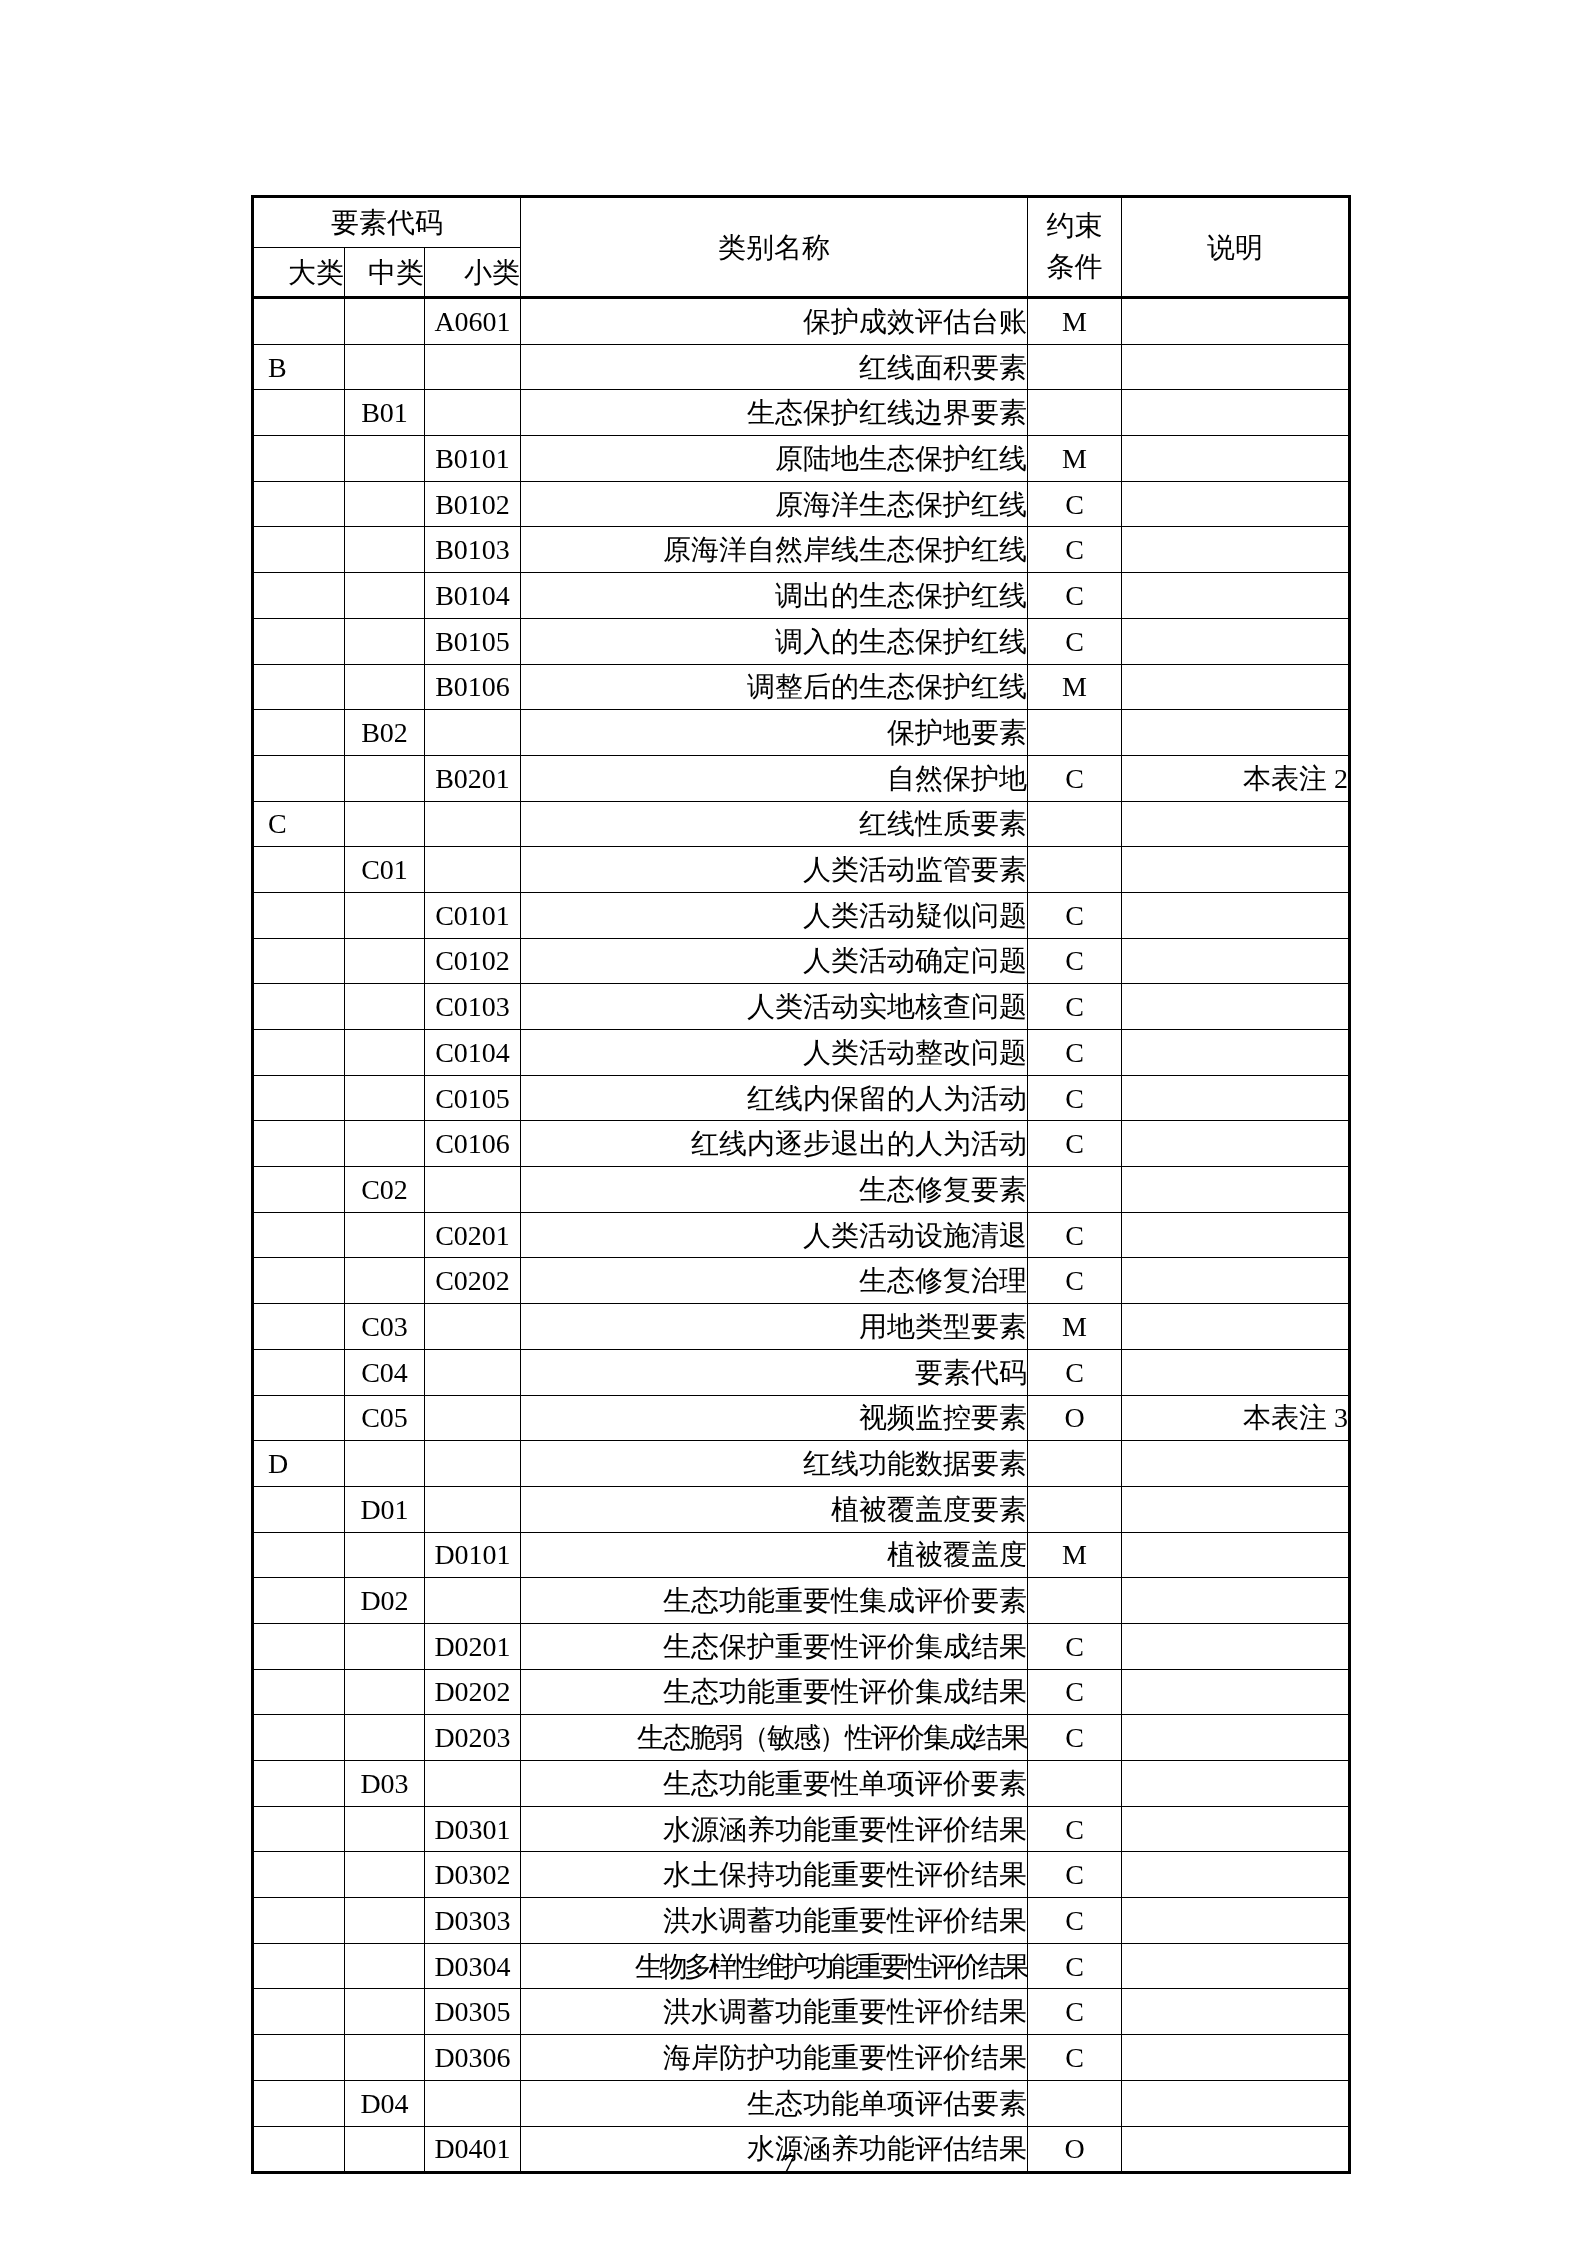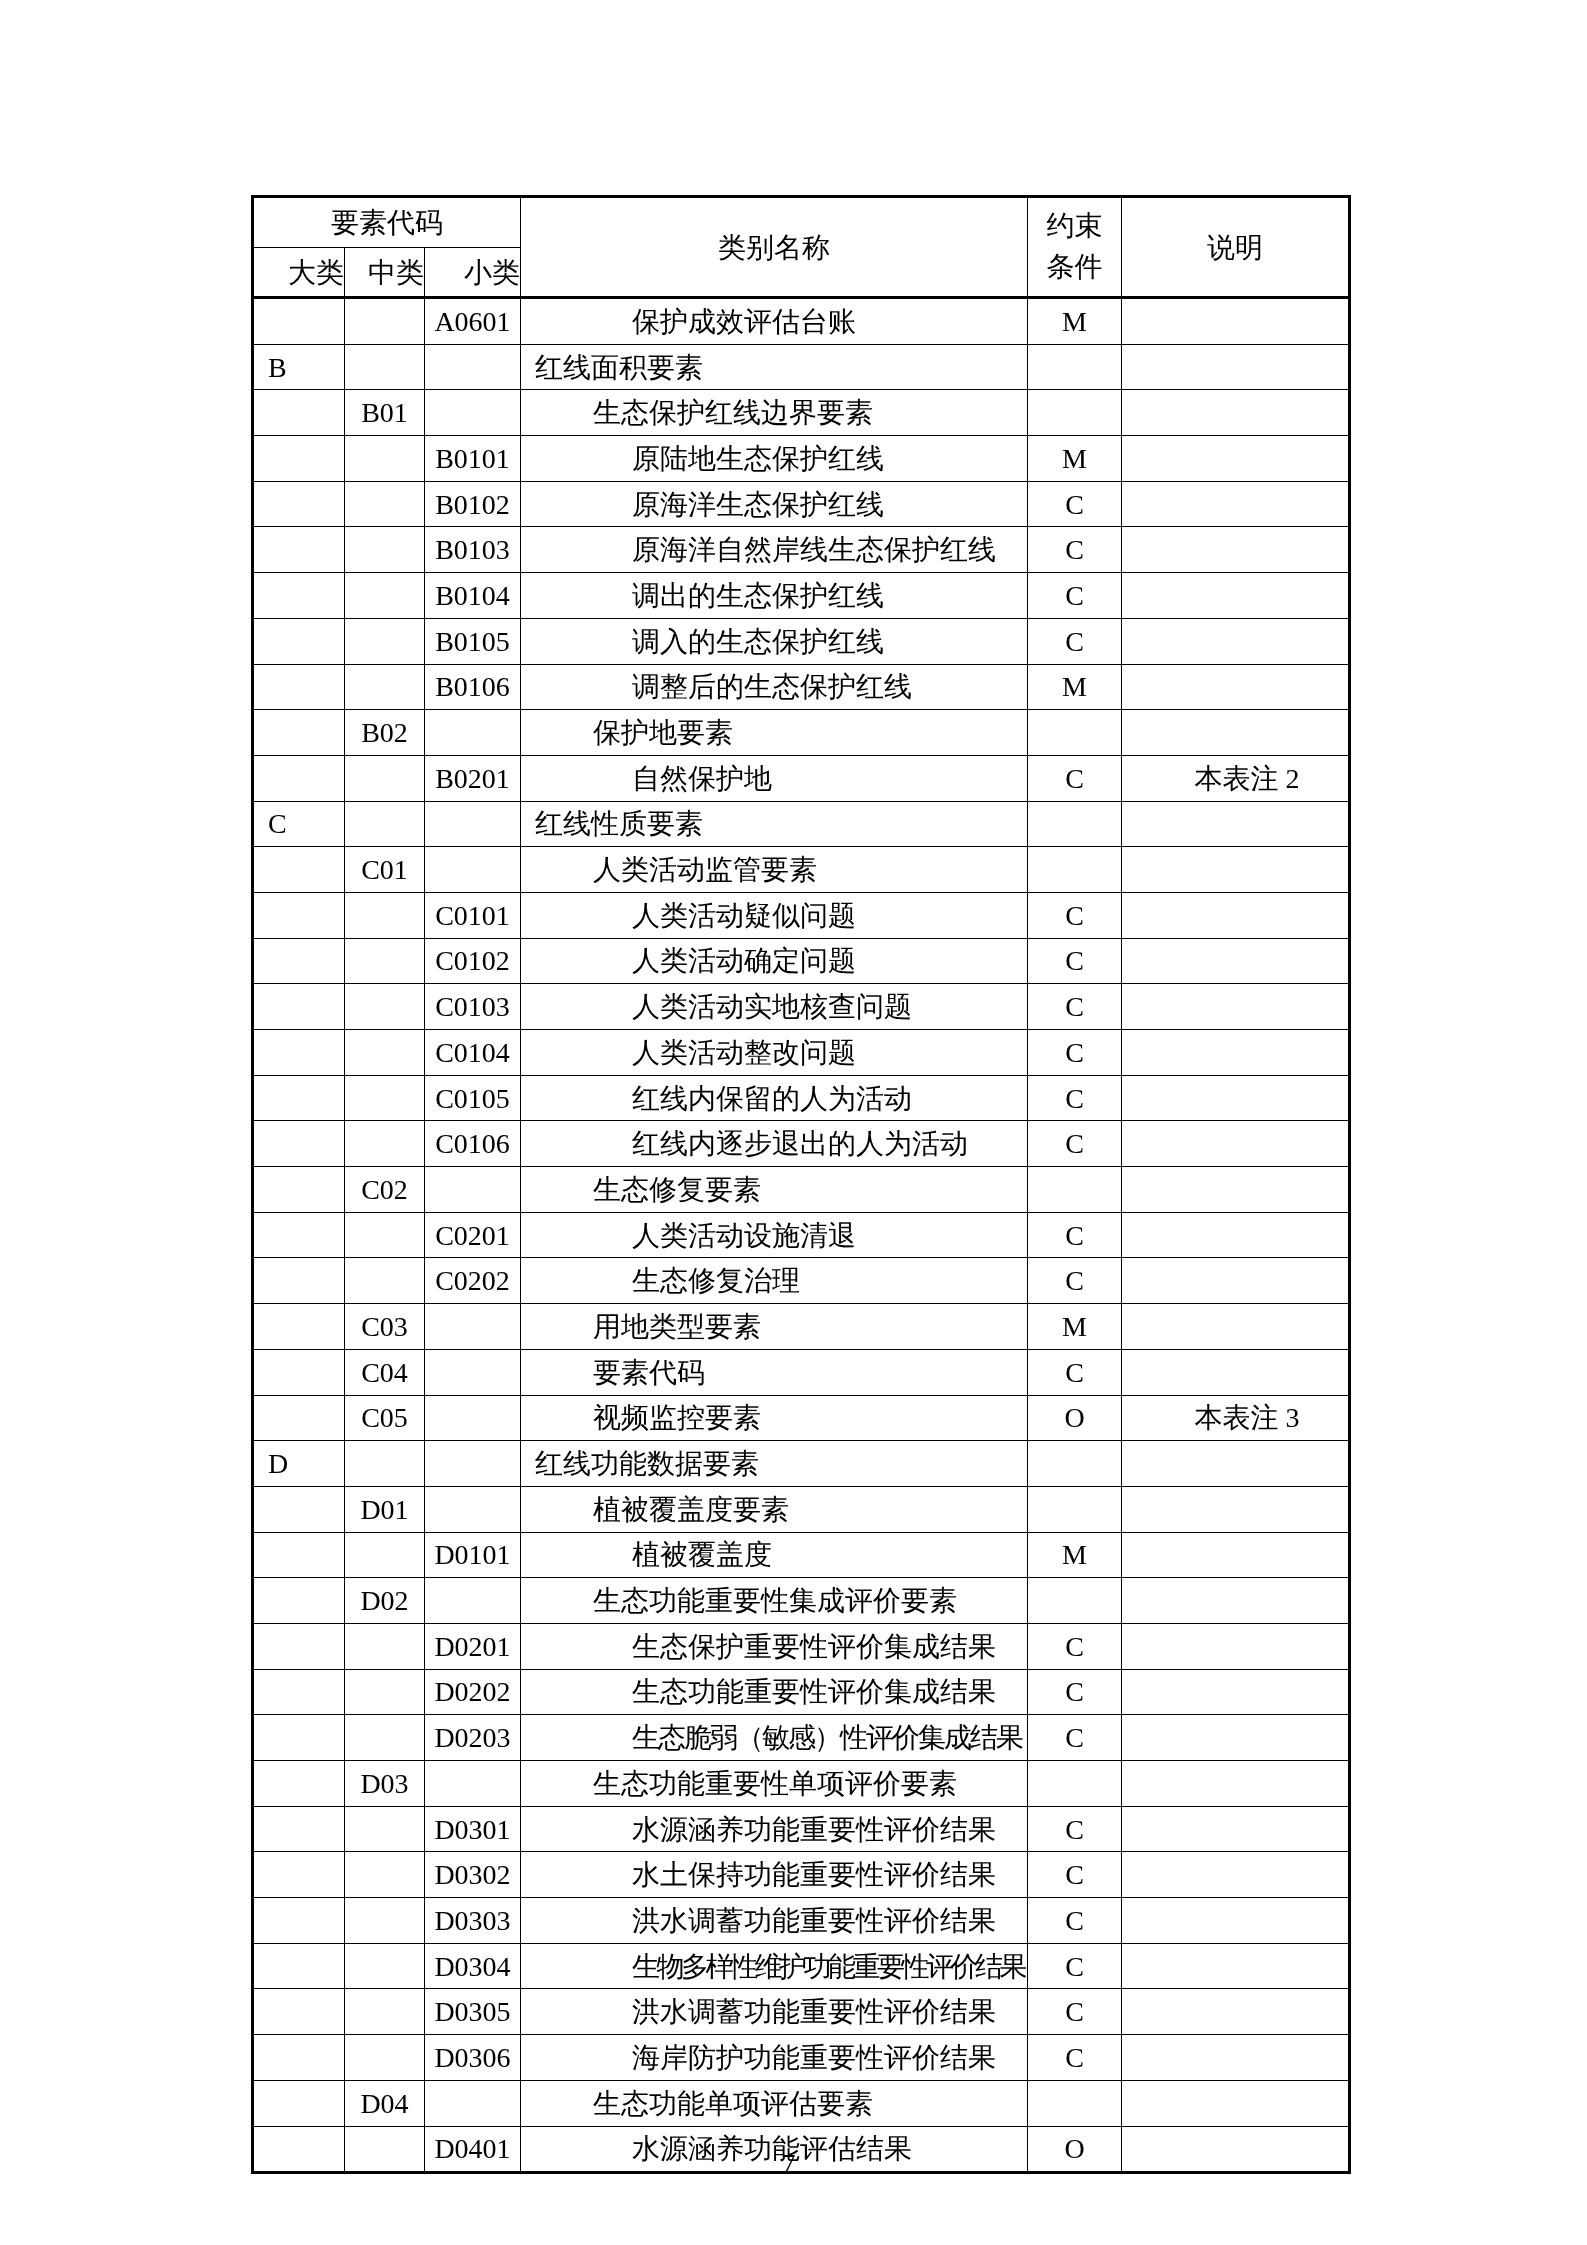--- a/index.html
+++ b/index.html
@@ -36,7 +36,7 @@
   tbody td { height:44.7px; }
   td.c-major { text-align:left; padding-left:14px; }
   td.c-mid, td.c-small, td.c-cons { text-align:center; }
-  td.c-name { text-align:left; }
+  td.c-name { text-align:right; }
   td.c-name.lvl1 { padding-left:14px; }
   td.c-name.lvl2 { padding-left:72px; }
   td.c-name.lvl3 { padding-left:111px; }

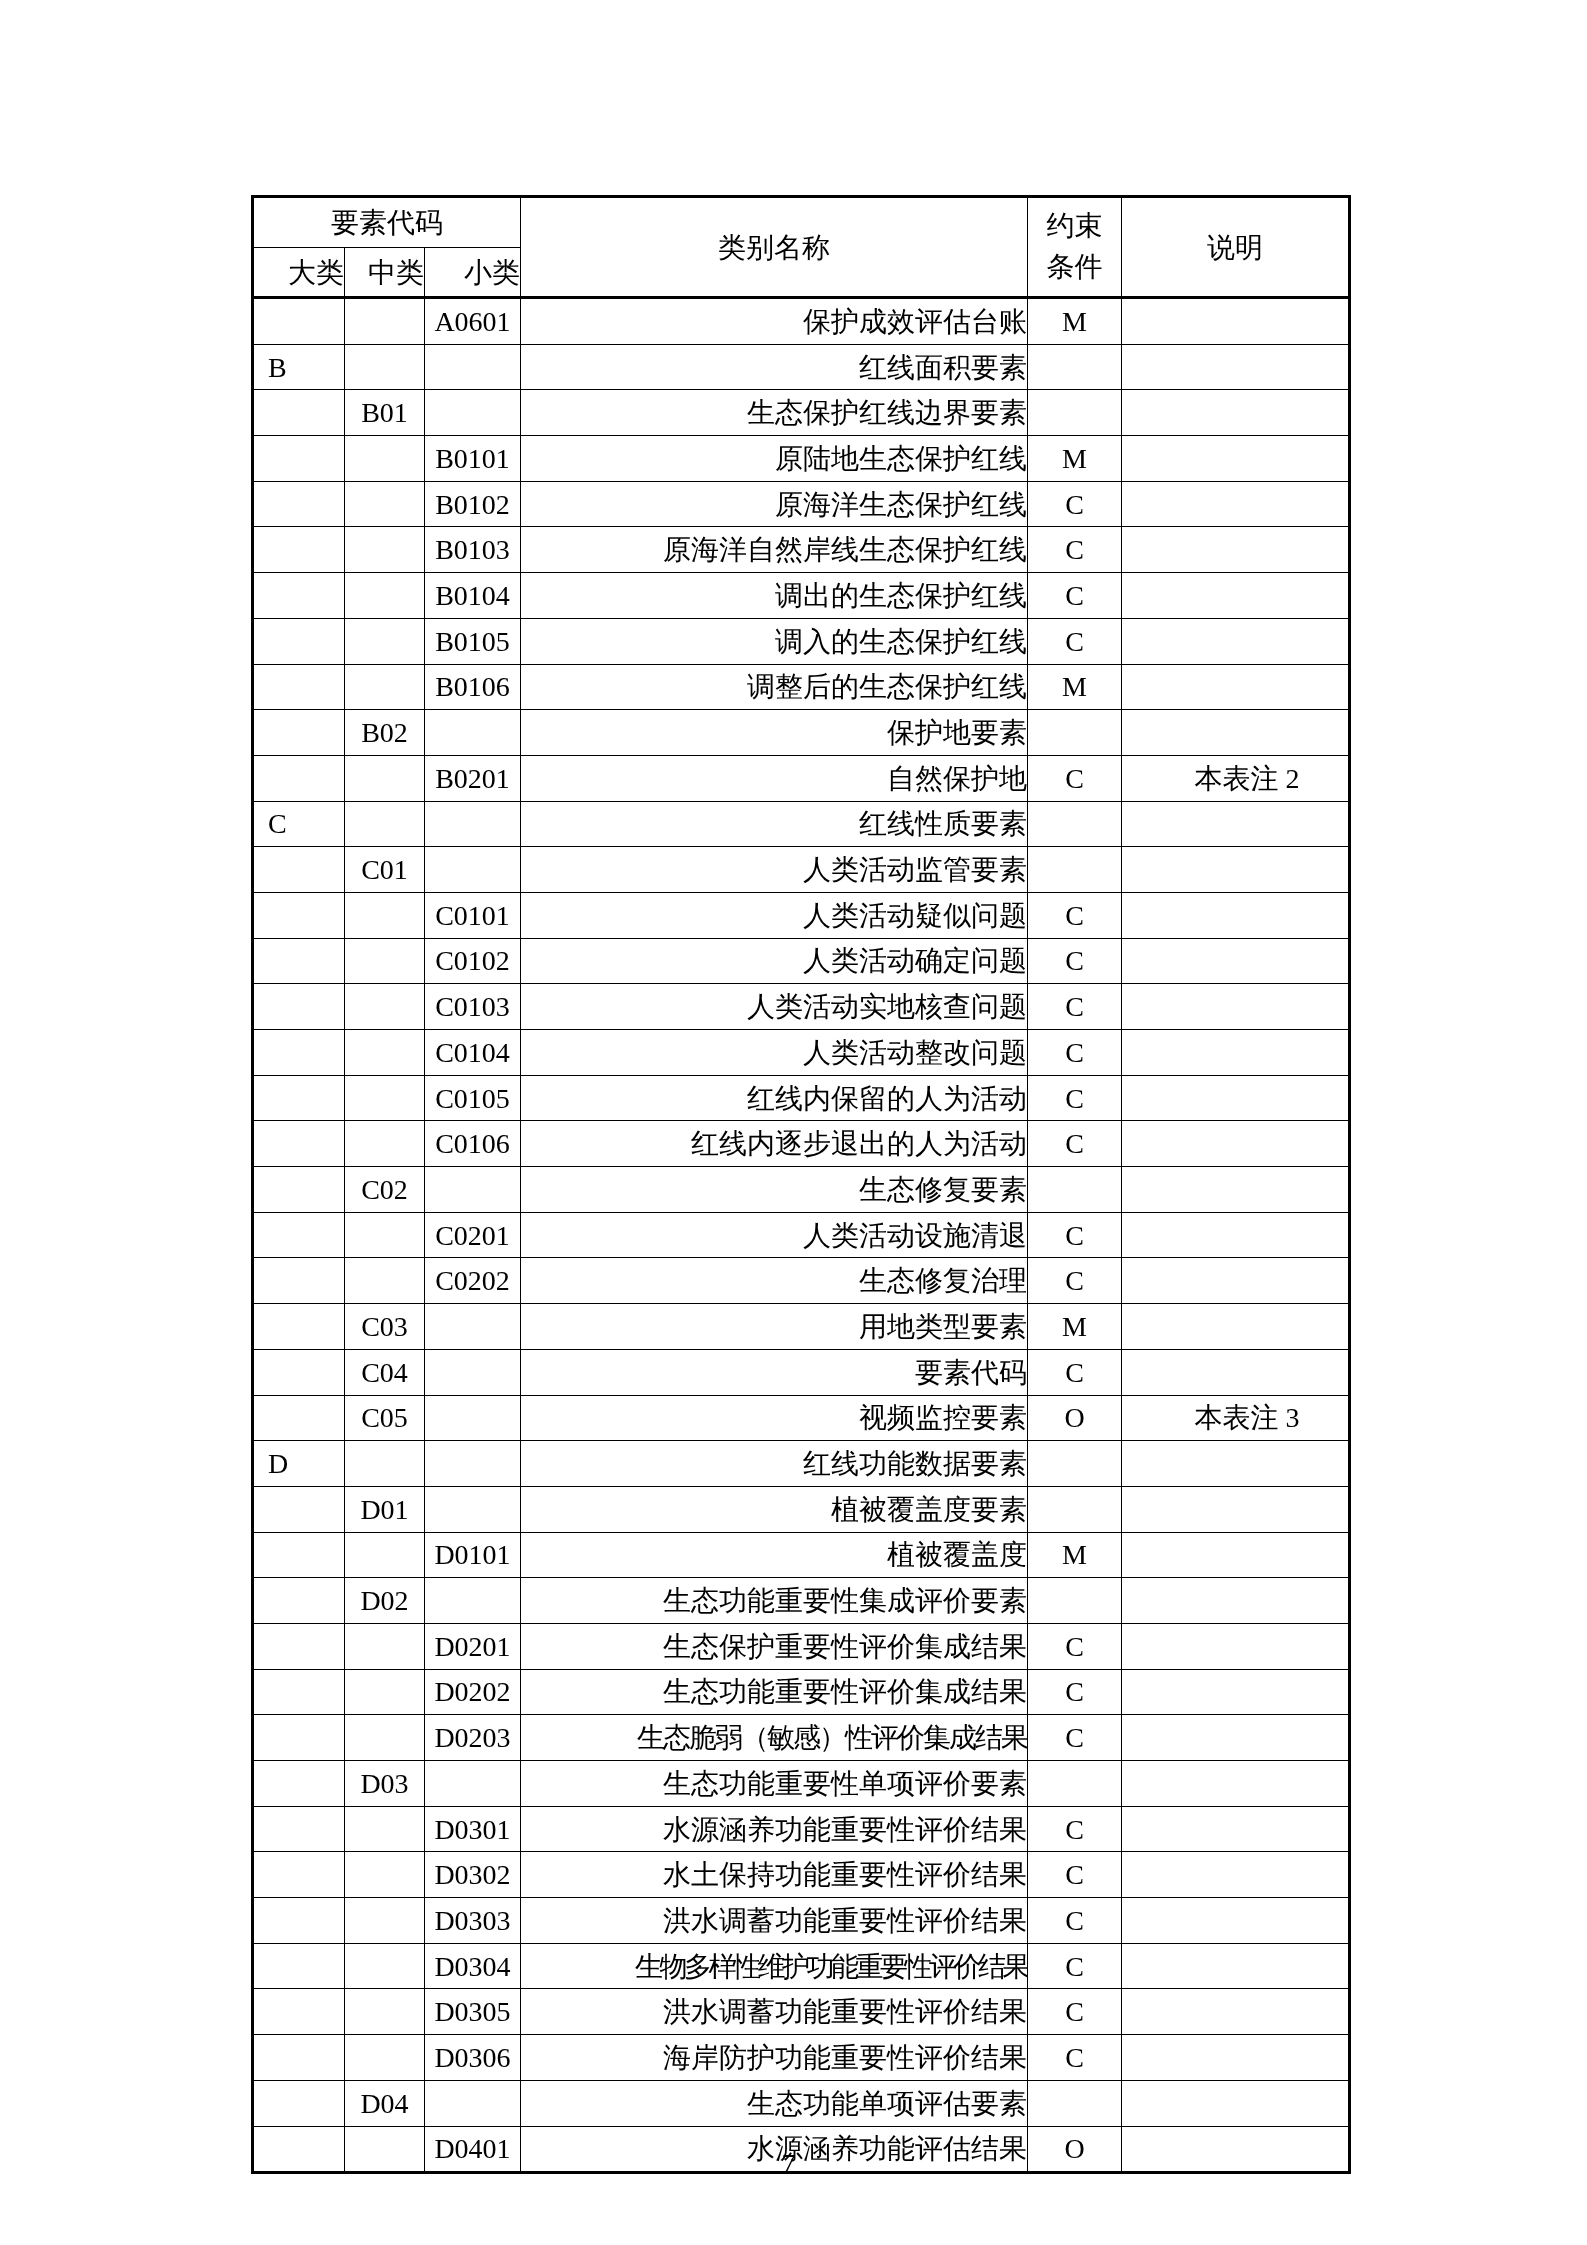--- a/index.html
+++ b/index.html
@@ -40,7 +40,7 @@
   td.c-name.lvl1 { padding-left:14px; }
   td.c-name.lvl2 { padding-left:72px; }
   td.c-name.lvl3 { padding-left:111px; }
-  td.c-note { text-align:center; padding-left:24px; }
+  td.c-note { text-align:right; padding-left:24px; }
 
   .pagenum {
     position:absolute; left:240px; top:2148px; width:1097px;

